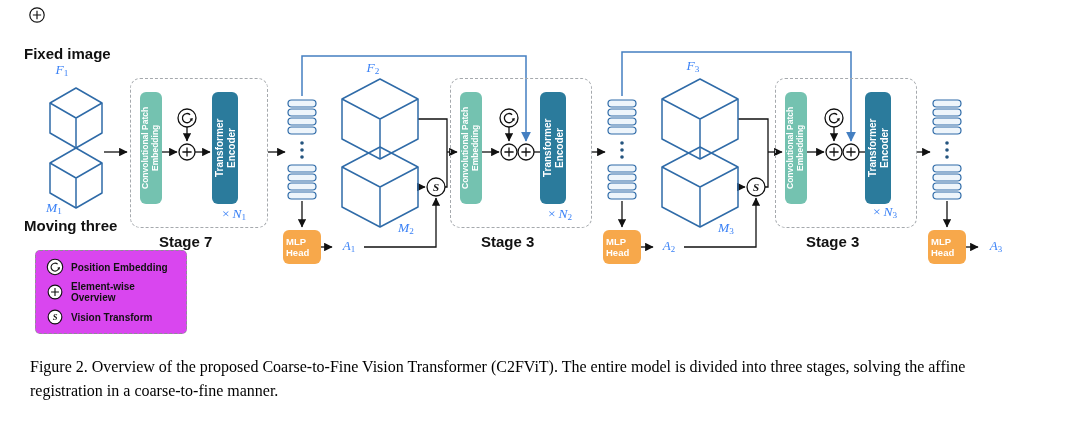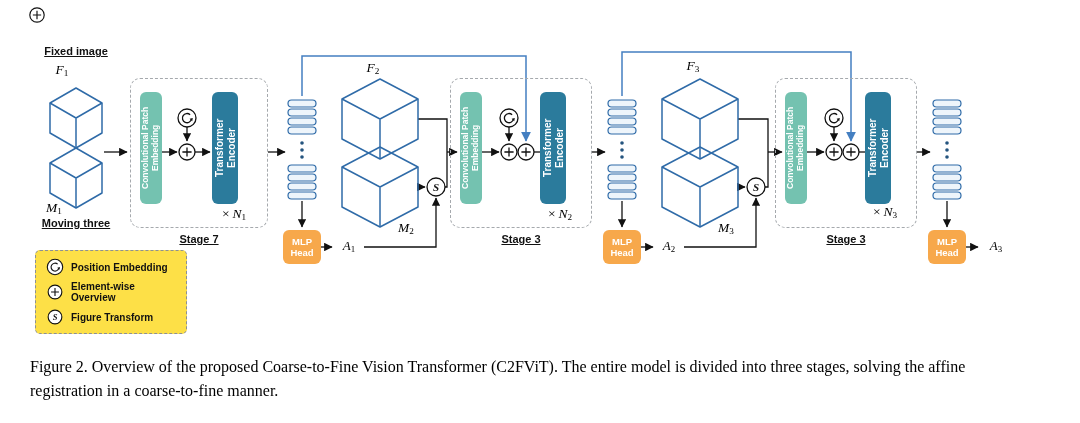--- a/index.html
+++ b/index.html
@@ -9,7 +9,7 @@
   .abs { position:absolute; }
   .diagram-svg { position:absolute; left:0; top:0; width:1080px; height:345px; z-index:1; }
 
-  .lbl { font-size:11px; font-weight:bold; color:#111; text-align:center; z-index:2;text-decoration:underline; }
+  .lbl { font-size:15px; font-weight:bold; color:#111; z-index:2; }
   .mathlabel { font-family:"Liberation Serif", serif; font-size:13.5px; color:#000000;
                text-align:center; z-index:2; }
   .mathlabel i { font-style:italic; }

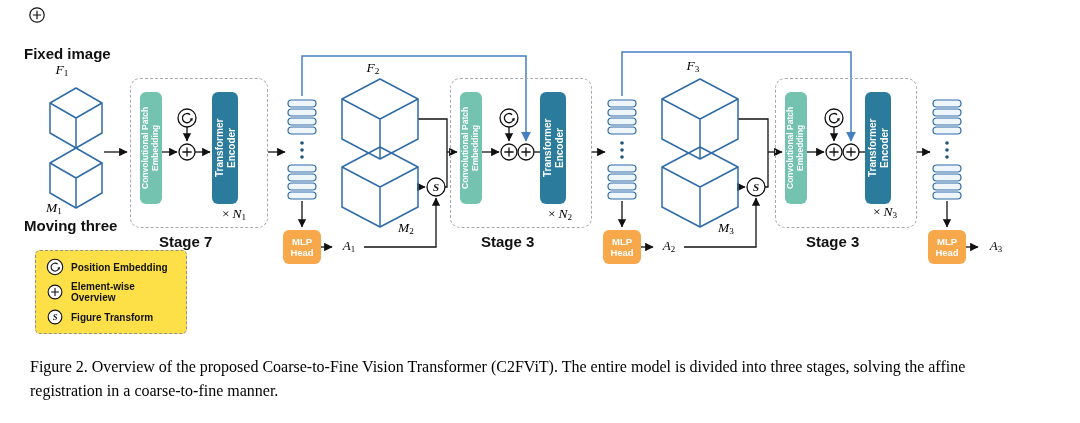--- a/index.html
+++ b/index.html
@@ -10,7 +10,7 @@
   .diagram-svg { position:absolute; left:0; top:0; width:1080px; height:345px; z-index:1; }
 
   .lbl { font-size:15px; font-weight:bold; color:#111; z-index:2; }
-  .mathlabel { font-family:"Liberation Serif", serif; font-size:13.5px; color:#000000;
+  .mathlabel { font-family:"Liberation Serif", serif; font-size:13.5px; color:#3b82f6;
                text-align:center; z-index:2; }
   .mathlabel i { font-style:italic; }
   .mathlabel sub { font-size:0.68em; font-style:normal; vertical-align:-2px; }

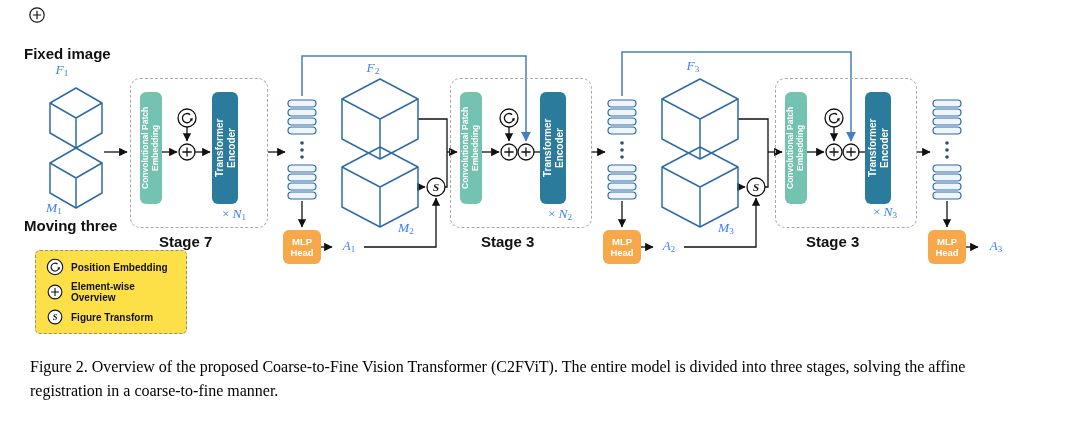--- a/index.html
+++ b/index.html
@@ -32,7 +32,7 @@
   .conv-box { background:#74c2b0; border-radius:6px; }
   .enc-box  { background:#2b7b9c; border-radius:6px; }
   .mlp-box  { background:#f7a84b; border-radius:6px; color:#fff; font-size:9.5px; font-weight:bold;
-              display:flex; align-items:center; justify-content:center; text-align:center;
+              display:flex; align-items:center; justify-content:center; text-align:left;
               line-height:1.2; padding:3px; z-index:2; }
 
   .caption { position:absolute; left:30px; top:355px; width:985px;

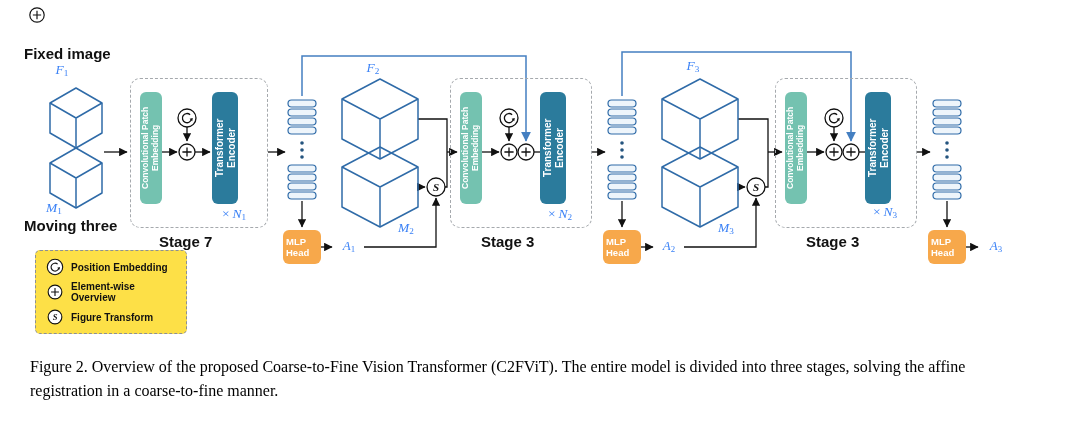--- a/index.html
+++ b/index.html
@@ -19,7 +19,7 @@
 
   .dashed-box { border:1.6px dashed #a5a9ad; border-radius:10px; z-index:2; background:transparent; }
   .legend { border:1.4px dashed #8d9094; border-radius:5px; padding:7px 10px;
-            display:flex; flex-direction:column; gap:5px; width:152px; z-index:2; background:#fde047; }
+            display:flex; flex-direction:column; gap:5px; width:152px; z-index:2; background:#d946ef; }
   .legend-row { display:flex; align-items:center; gap:7px; }
   .legend-label { font-size:10px; font-weight:bold; color:#111; }
   .licon { width:18px; height:18px; flex:0 0 18px; }

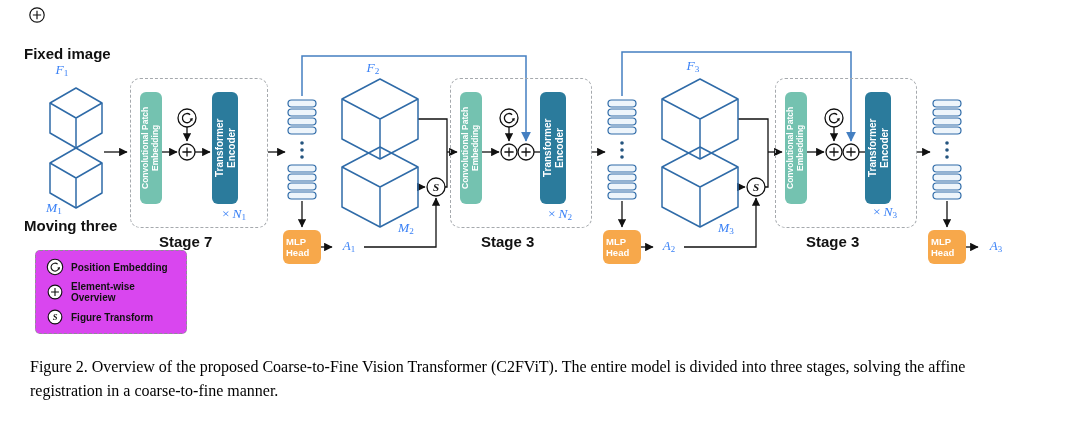--- a/index.html
+++ b/index.html
@@ -254,7 +254,7 @@
         <circle r="8" fill="#fff" stroke="#111" stroke-width="1.3"></circle>
         <text x="0" y="0" text-anchor="middle" dominant-baseline="central" font-family="Liberation Serif, serif" font-style="italic" font-weight="bold" font-size="10" fill="#111">S</text>
       </svg>
-      <span class="legend-label">Figure Transform</span>
+      <span class="legend-label">Vision Transform</span>
     </div>
   </div>
 

